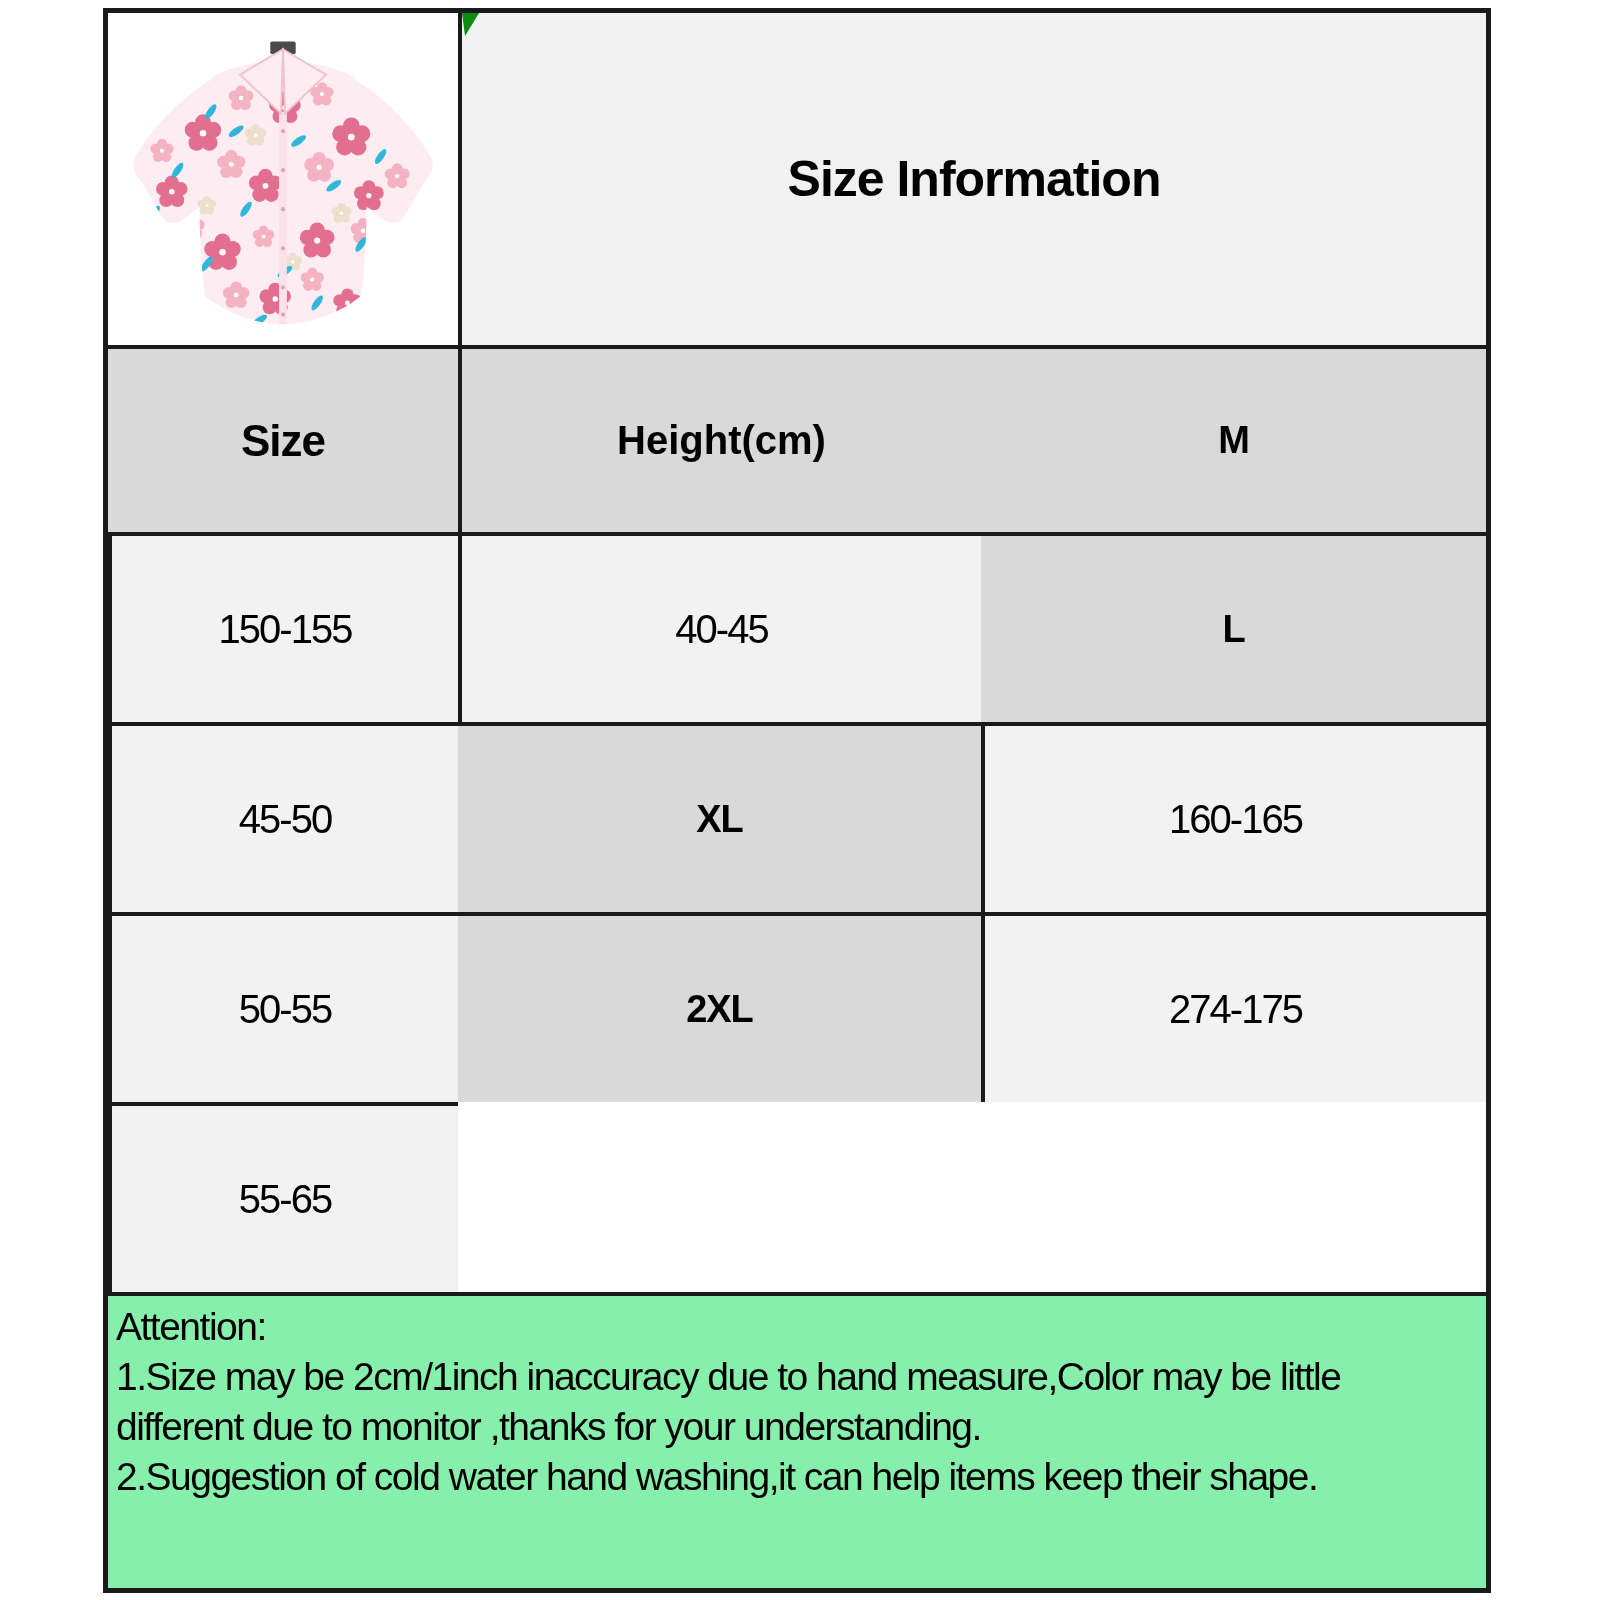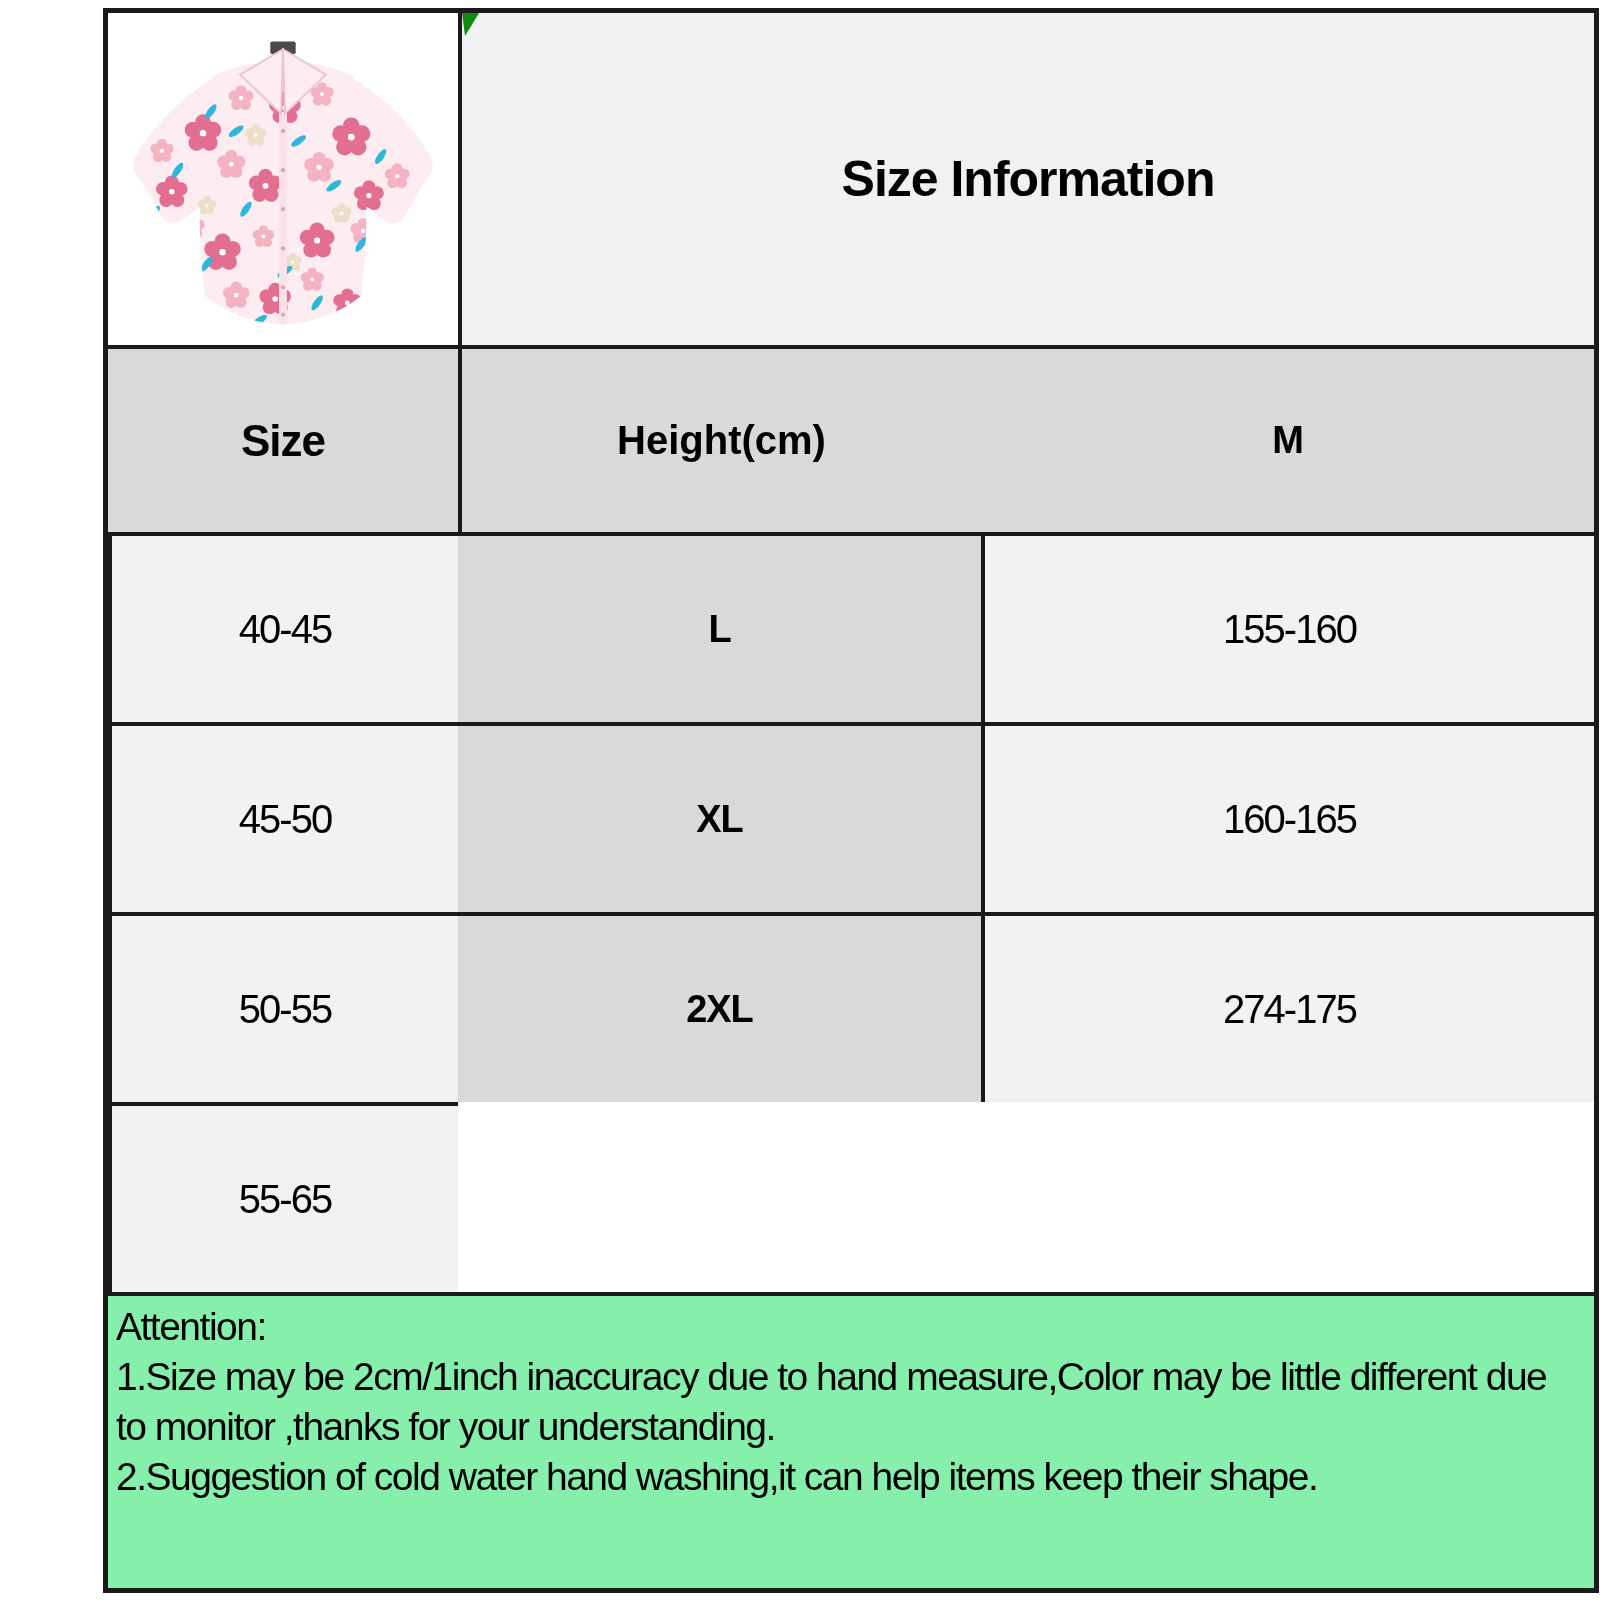--- a/index.html
+++ b/index.html
@@ -14,7 +14,7 @@
   .size-chart {
     position: absolute;
     left: 103px; top: 8px;
-    width: 1496px; height: 1585px;
+    width: 1388px; height: 1585px;
     border: 5px solid #1a1a1a;
     background: #ffffff;
     display: grid;

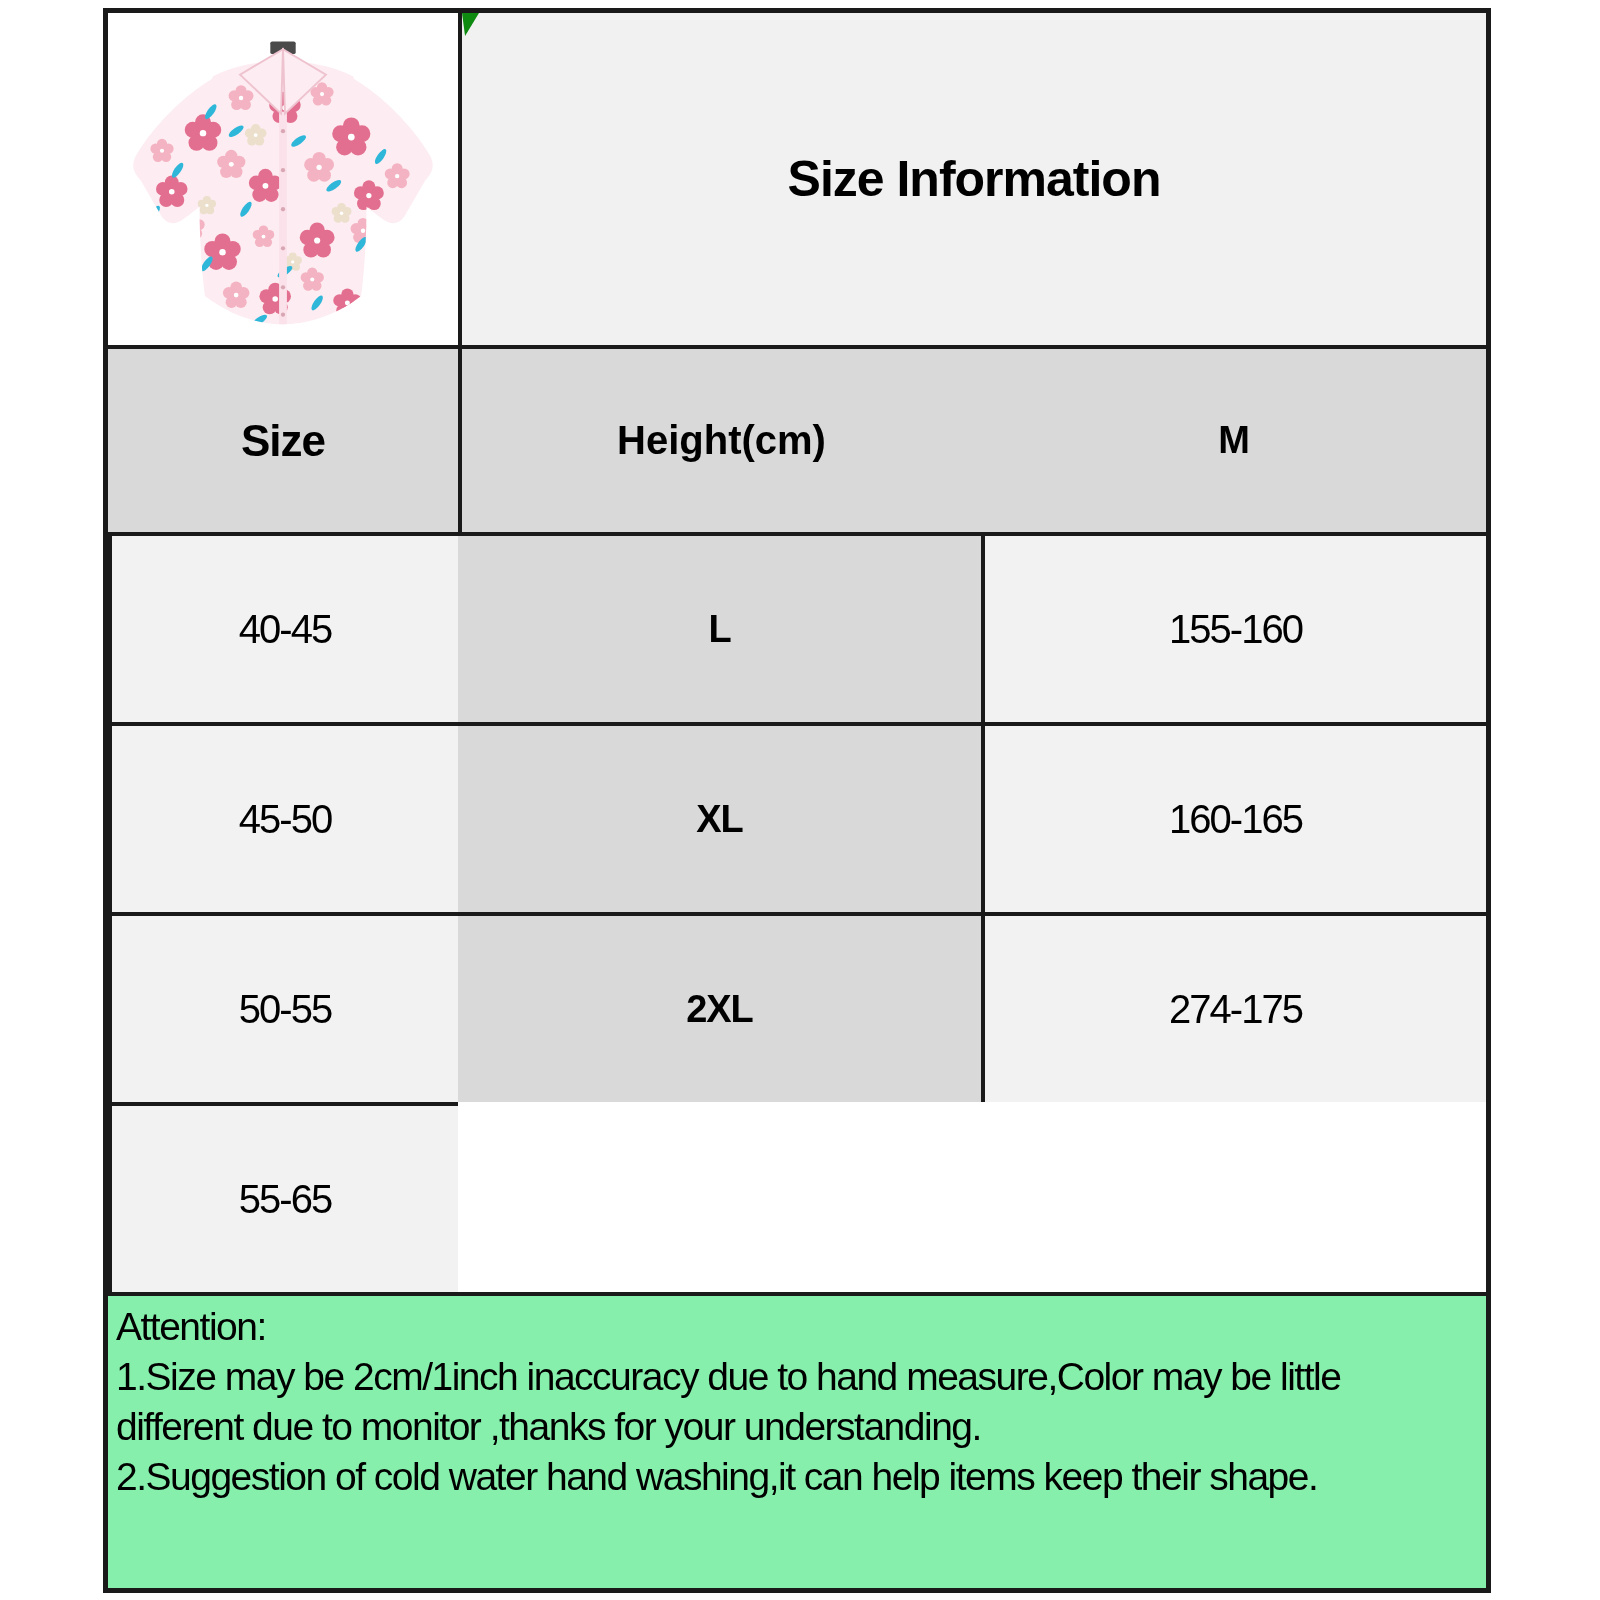--- a/index.html
+++ b/index.html
@@ -181,6 +181,9 @@
     <span>M</span>
   </div>
   <div class="cell val bt bl">
+    <span>150-155</span>
+  </div>
+  <div class="cell val bt bl">
     <span>40-45</span>
   </div>
 

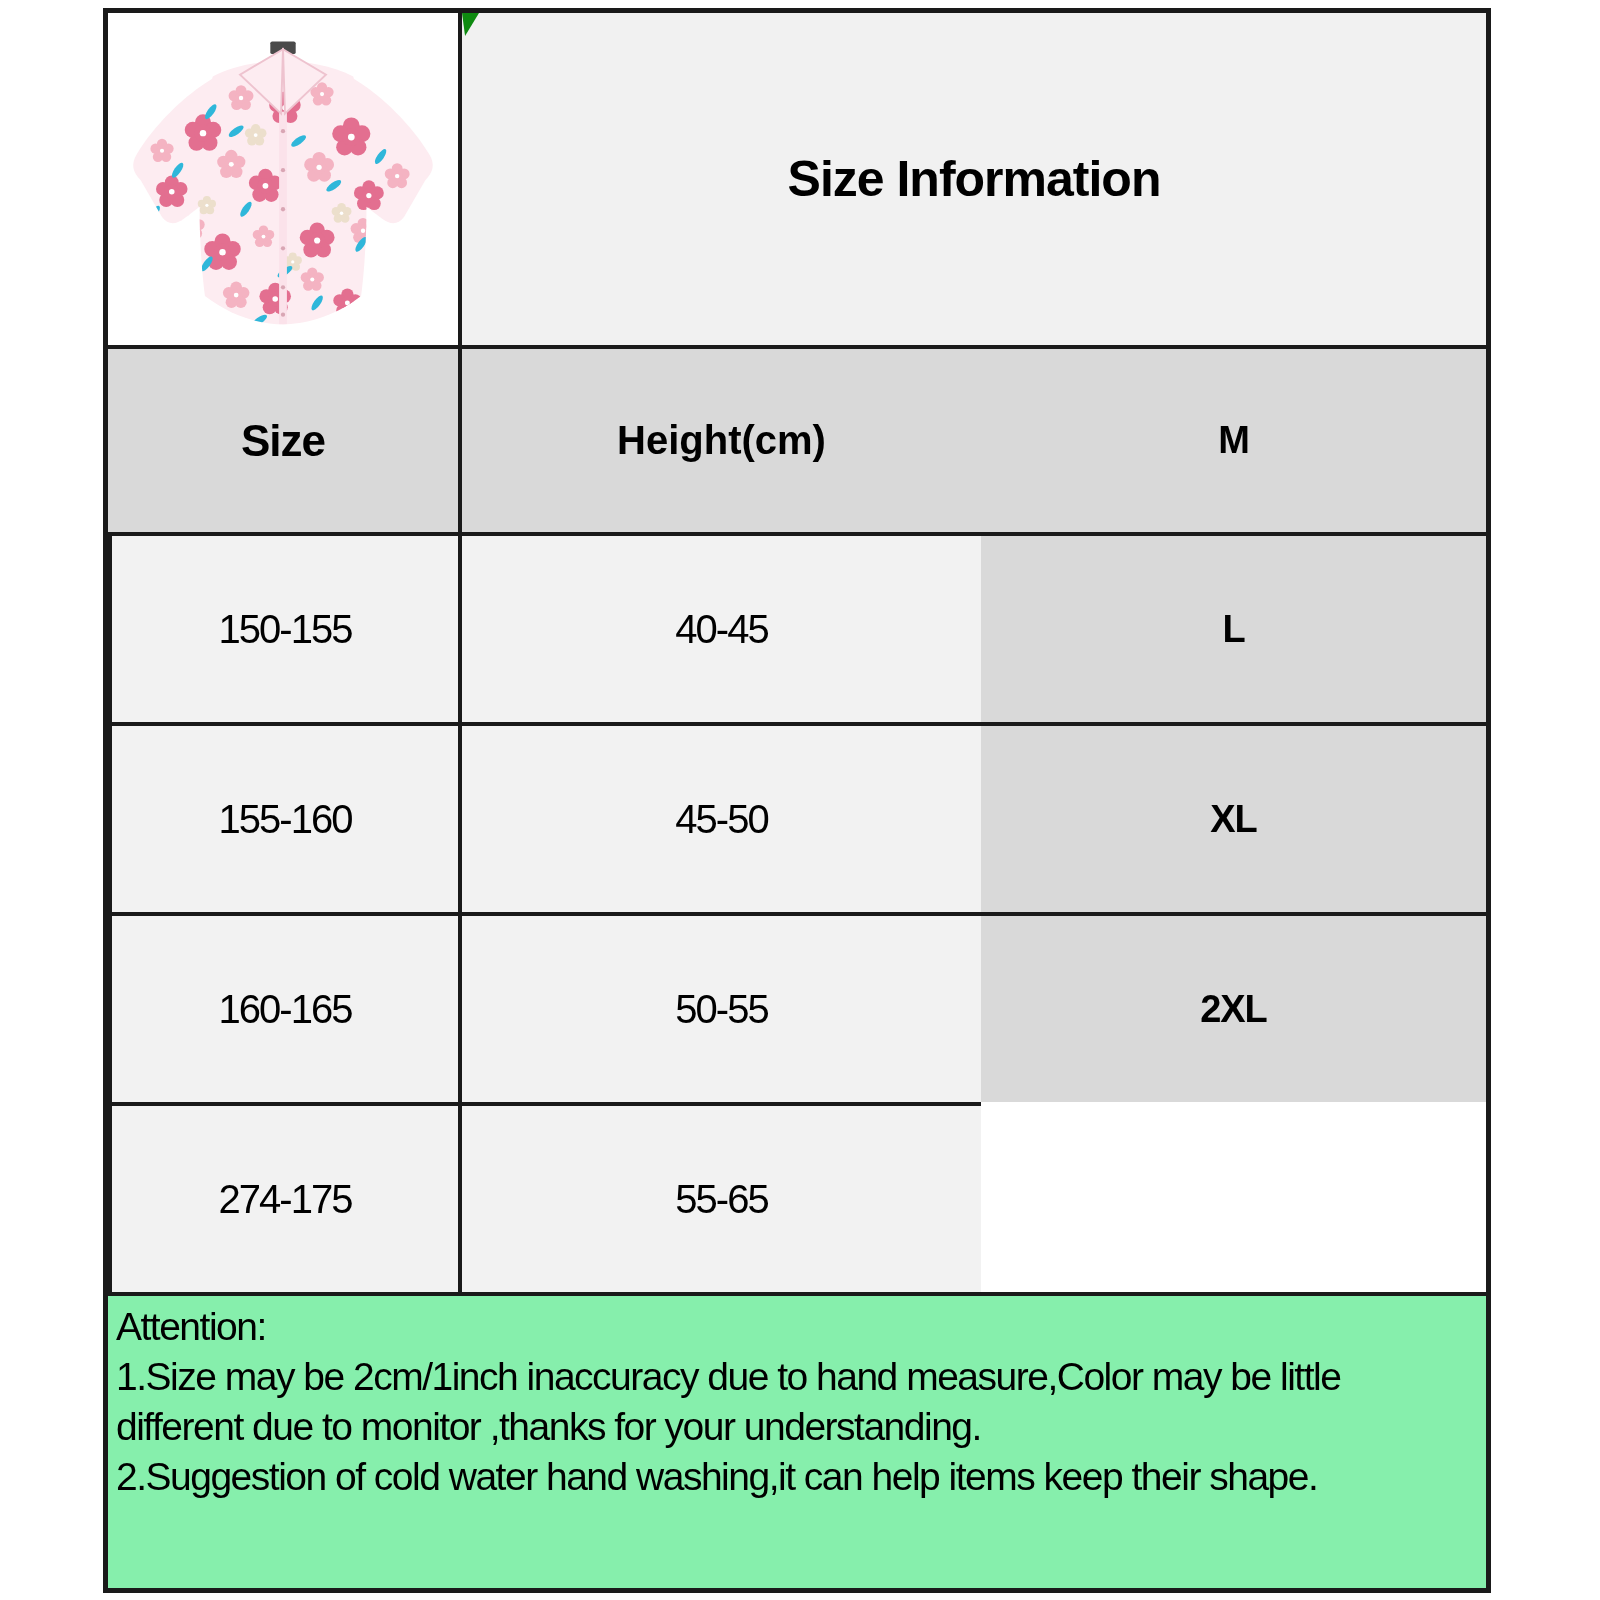--- a/index.html
+++ b/index.html
@@ -191,9 +191,6 @@
     <span>L</span>
   </div>
   <div class="cell val bt bl">
-    <span>155-160</span>
-  </div>
-  <div class="cell val bt bl">
     <span>45-50</span>
   </div>
 

